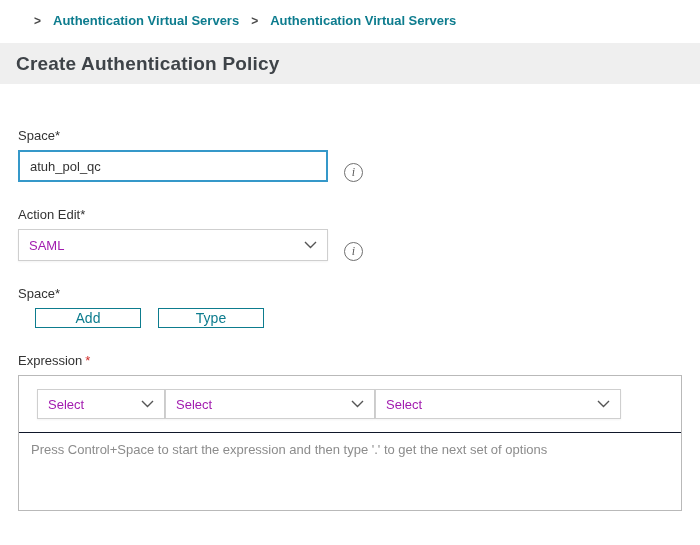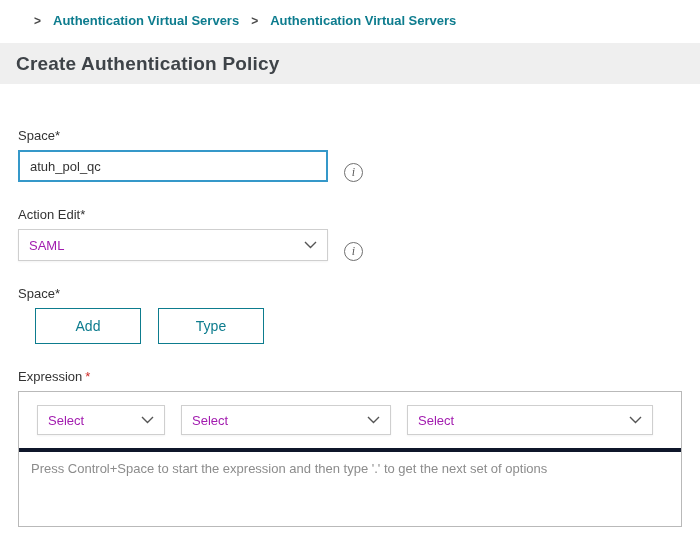--- a/index.html
+++ b/index.html
@@ -70,7 +70,7 @@
   .select .chev { display: flex; align-items: center; }
 
   .btn {
-    height: 36px; width: 106px;
+    height: 20px; width: 106px;
     background: #fff;
     border: 1px solid #0d7c8e; color: #0d7c8e;
     font-size: 14px; font-family: inherit;

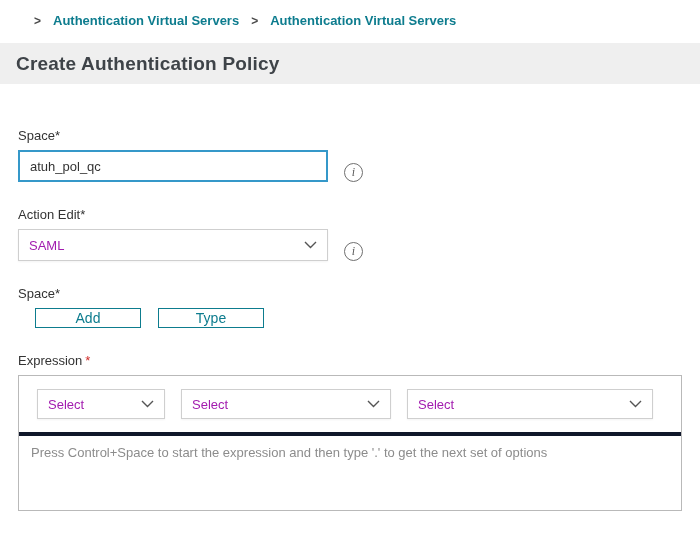--- a/index.html
+++ b/index.html
@@ -80,7 +80,7 @@
   
   .field.expression { margin-bottom: 6px; }
   .expr-box { width: 664px; border: 1px solid #b9b9b9; margin-top: 2px; background: #fff; }
-  .expr-selects { display: flex; gap: 16px; padding: 13px 0 13px 18px; }
+  .expr-selects { display: flex; padding: 13px 0 13px 18px; }
   .select.s-small { width: 128px; height: 30px; }
   .select.s-mid   { width: 210px; height: 30px; }
   .select.s-wide  { width: 246px; height: 30px; }

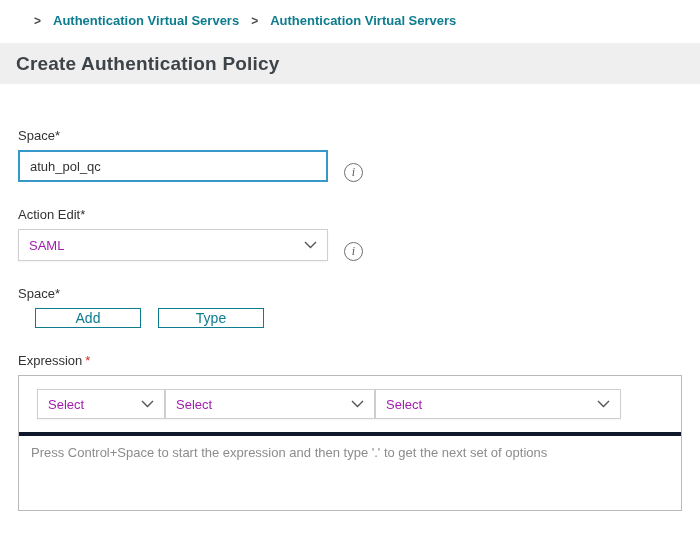--- a/index.html
+++ b/index.html
@@ -85,7 +85,7 @@
   .select.s-mid   { width: 210px; height: 30px; }
   .select.s-wide  { width: 246px; height: 30px; }
   .expr-text {
-    border-top: 4px solid #0f172a;
+    border-top: 1px solid #0f172a;
     min-height: 78px; padding: 9px 12px;
     font-size: 13px; color: #8c8c8c; cursor: text;
   }

